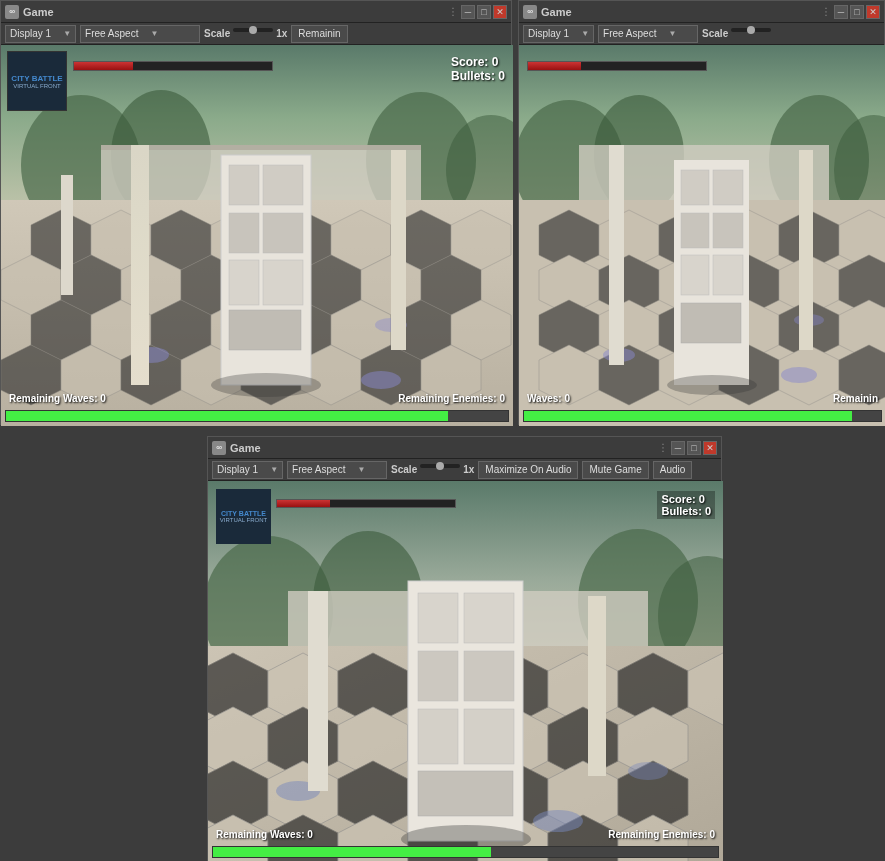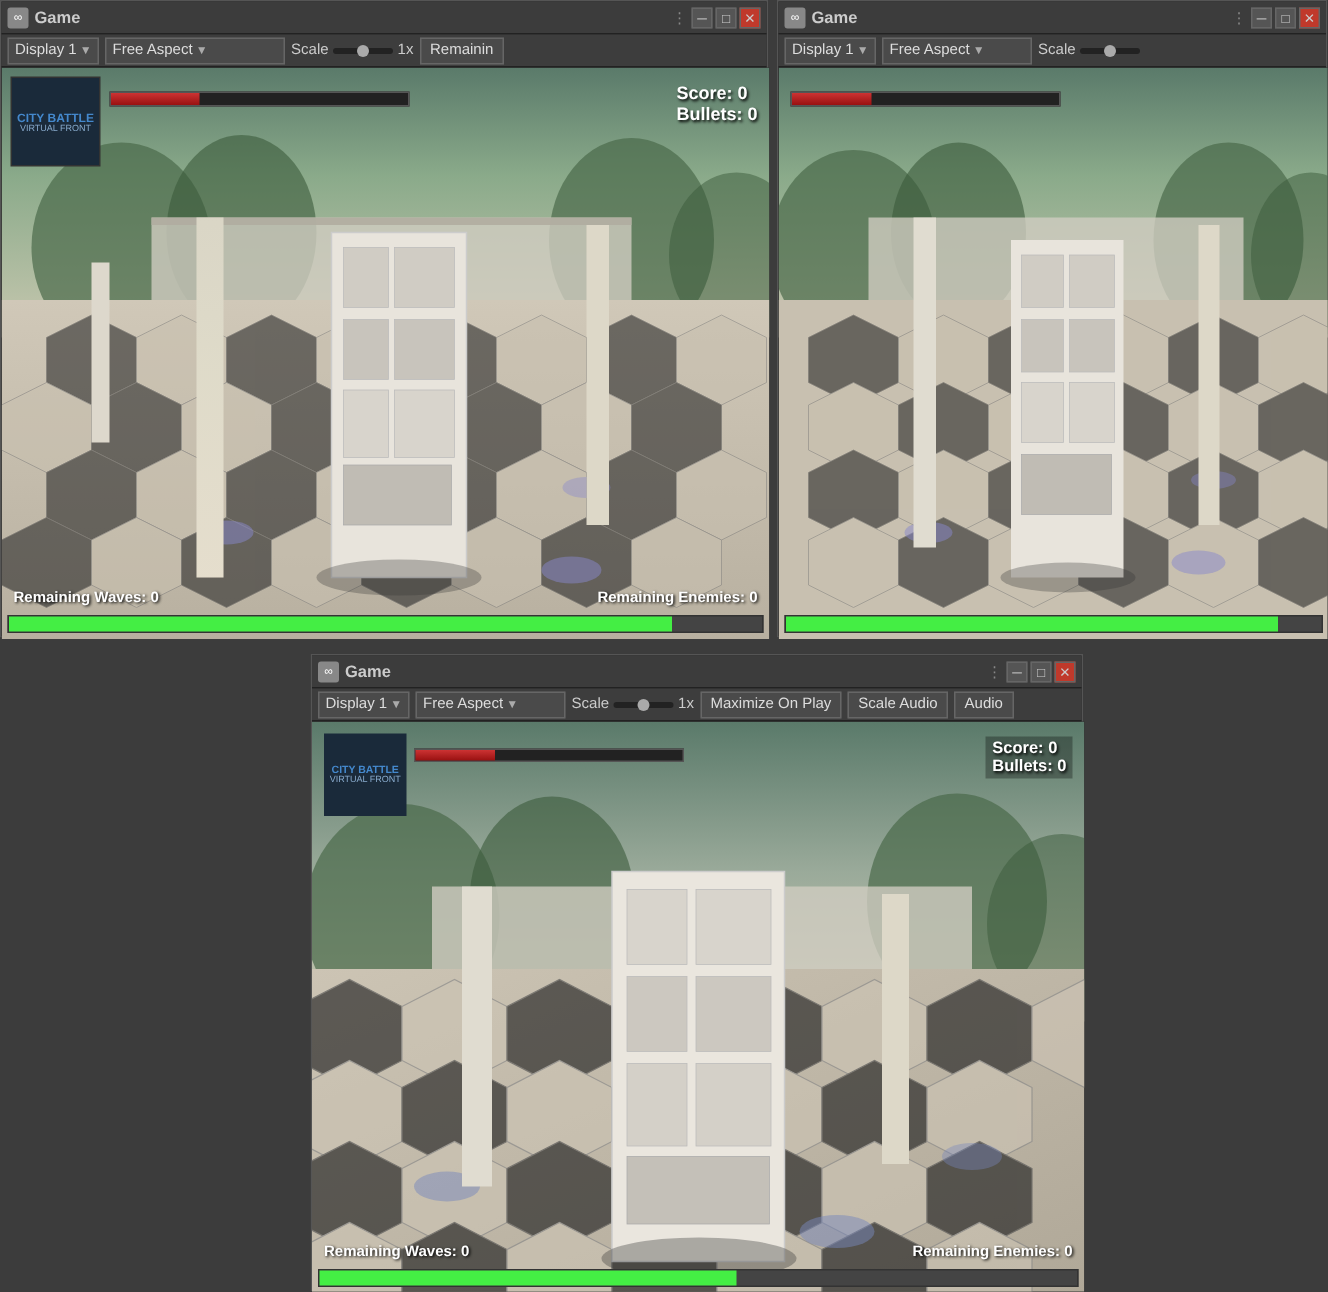--- a/index.html
+++ b/index.html
@@ -87,7 +87,7 @@
       padding: 0 4px;
       display: flex;
       align-items: center;
-      gap: 2px;
+      gap: 12px;
       cursor: pointer;
     }
 

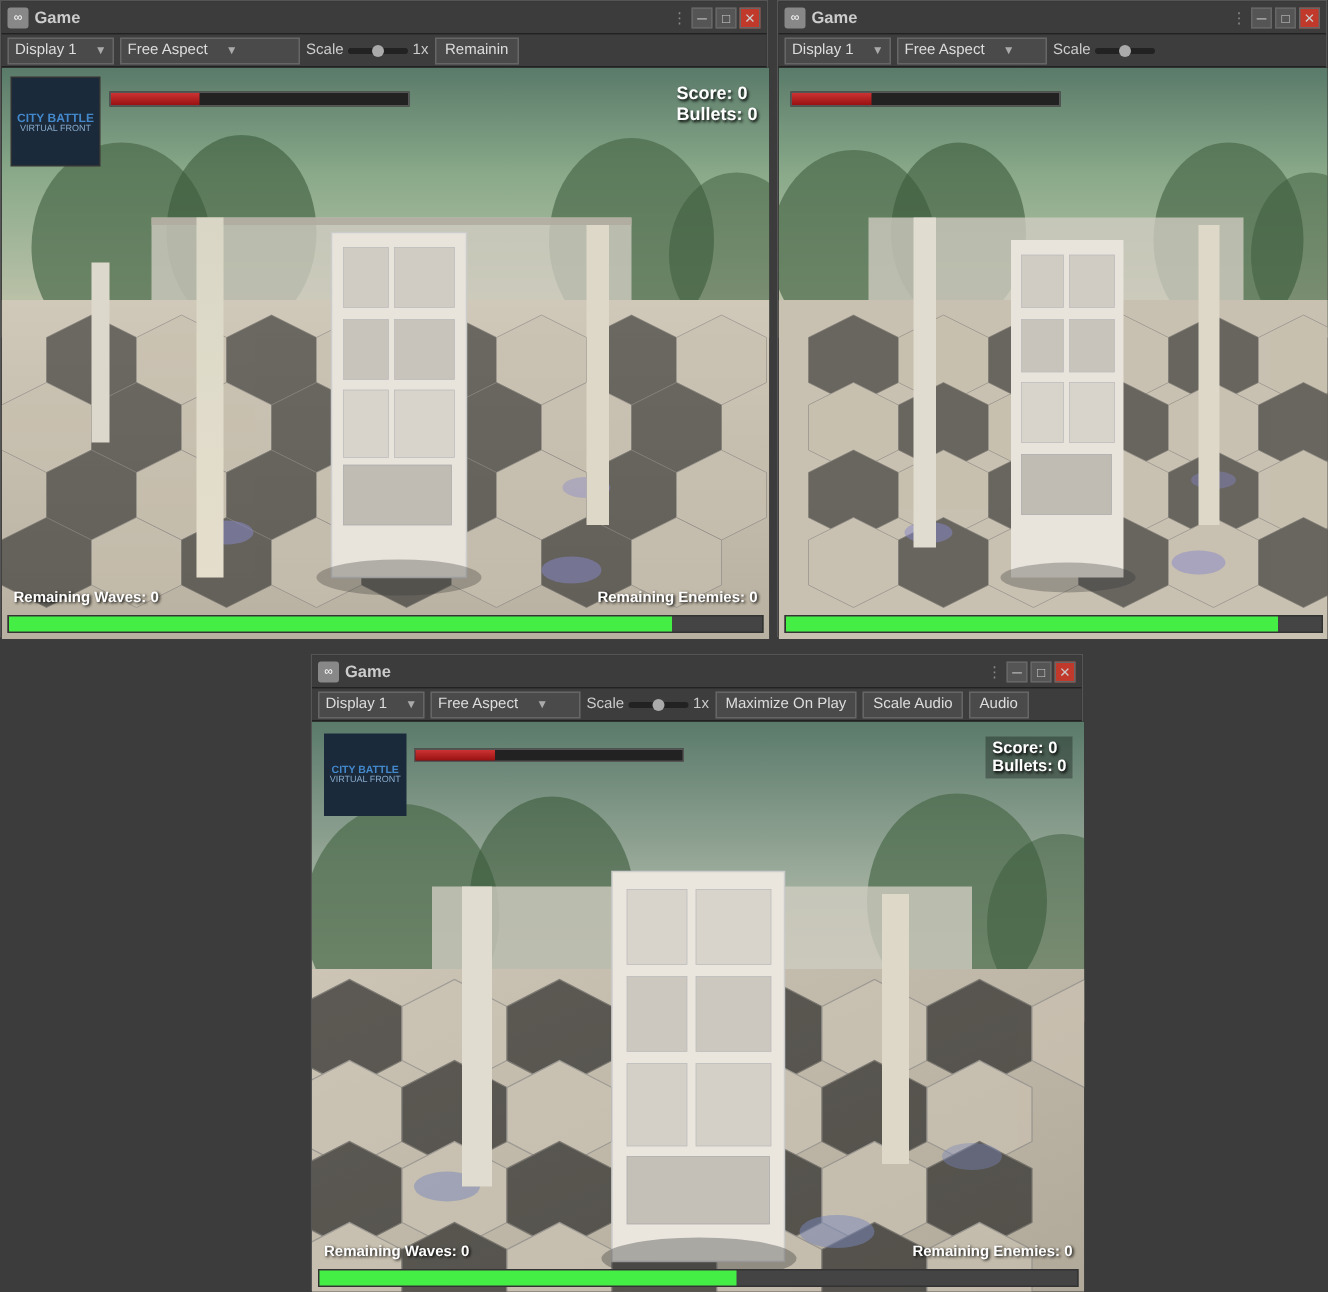--- a/index.html
+++ b/index.html
@@ -103,8 +103,9 @@
 
     .scale-control {
       display: flex;
-      align-items: center;
+      align-items: flex-start;
       gap: 3px;
+      font-weight: bold;
     }
 
     .scale-slider {

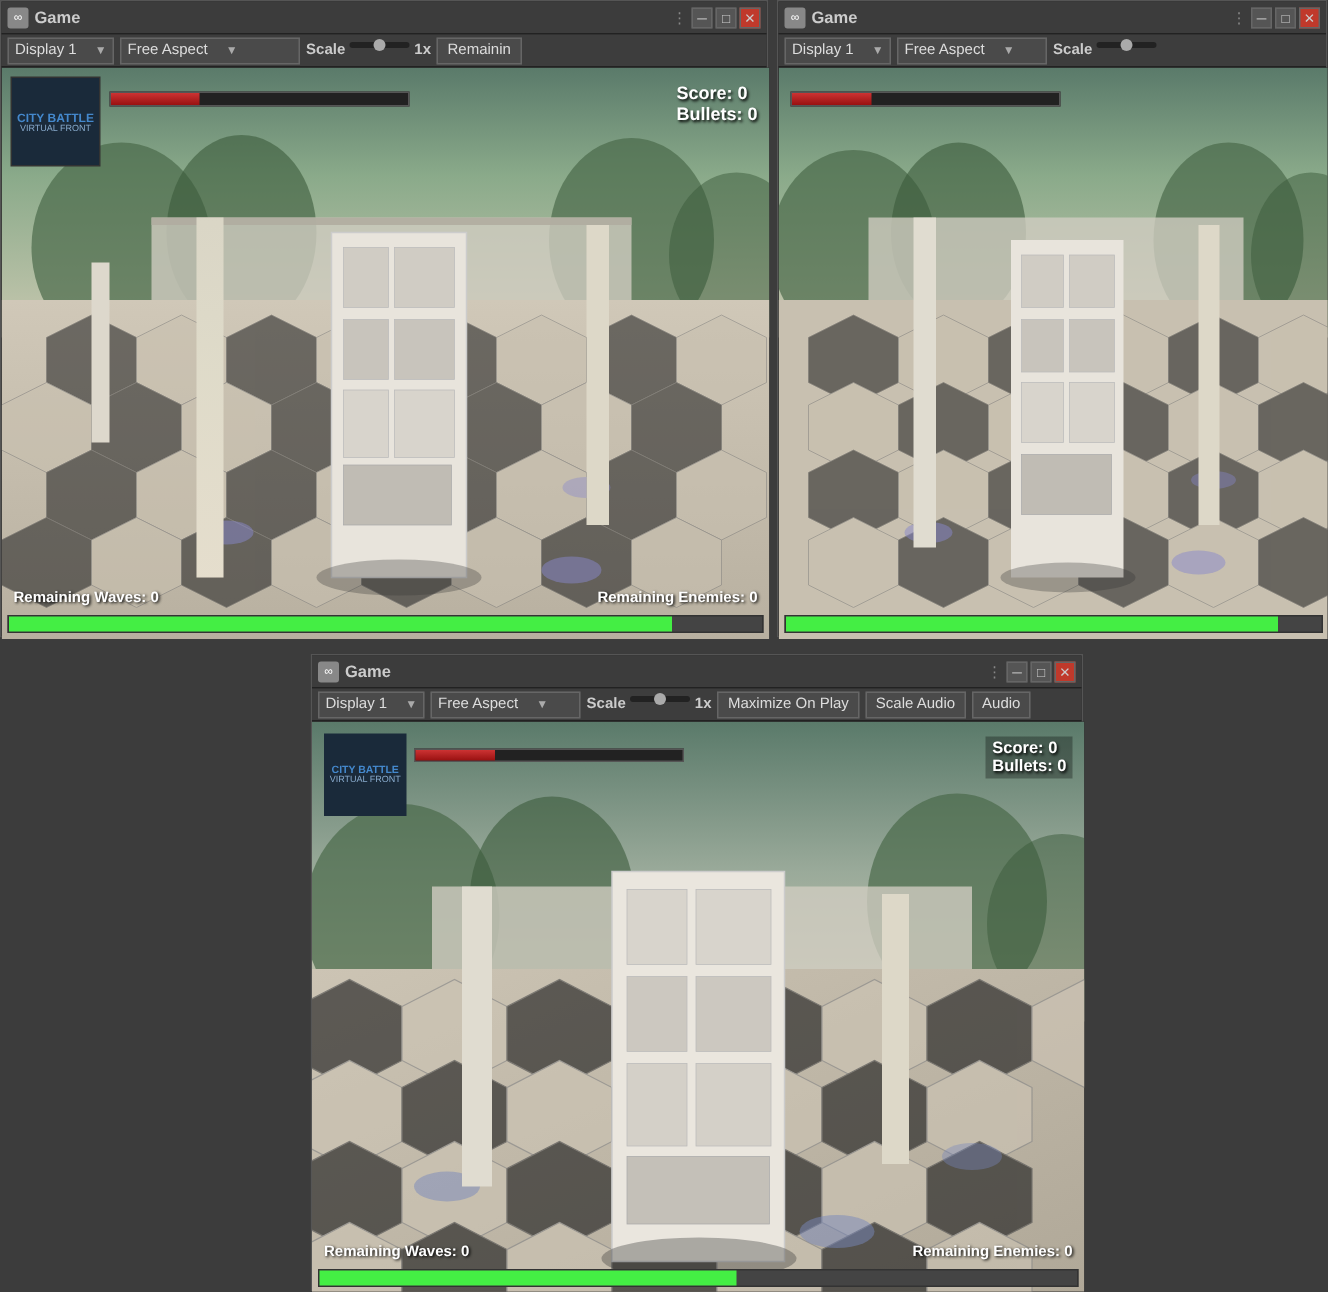--- a/index.html
+++ b/index.html
@@ -463,6 +463,10 @@
           <div style="width:30%;height:100%;background:linear-gradient(to bottom,#cc3333,#991111);"></div>
         </div>
       </div>
+      <div style="position:absolute;bottom:22px;left:0;right:0;display:flex;justify-content:space-between;padding:0 8px;">
+        <span style="color:white;font-size:10px;font-weight:bold;text-shadow:1px 1px 2px black;">Waves: 0</span>
+        <span style="color:white;font-size:10px;font-weight:bold;text-shadow:1px 1px 2px black;">Remainin</span>
+      </div>
       <div style="position:absolute;bottom:4px;left:4px;right:4px;height:12px;background:#444;border:1px solid #333;">
         <div style="width:92%;height:100%;background:#44ee44;"></div>
       </div>

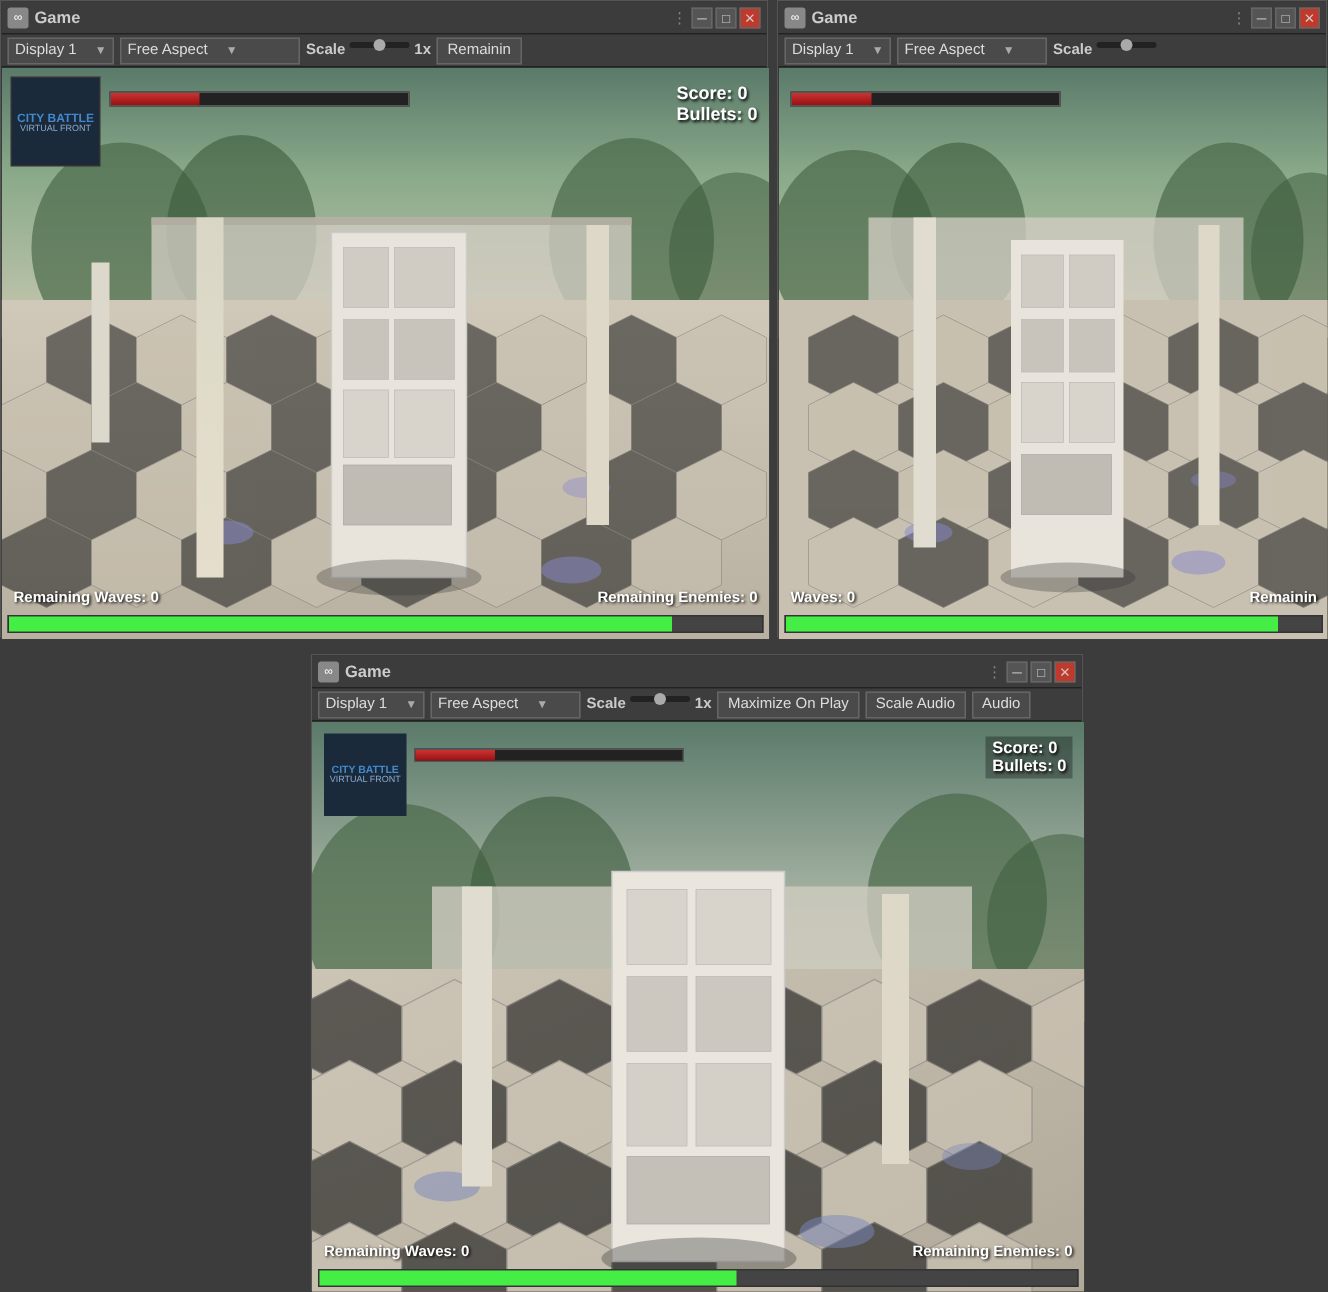--- a/index.html
+++ b/index.html
@@ -504,7 +504,7 @@
       <span class="toolbar-label">1x</span>
     </div>
     <div class="toolbar-btn">
-      <span>Maximize On Play</span>
+      <span>Maximize On Audio</span>
     </div>
     <div class="toolbar-btn">
       <span>Scale Audio</span>

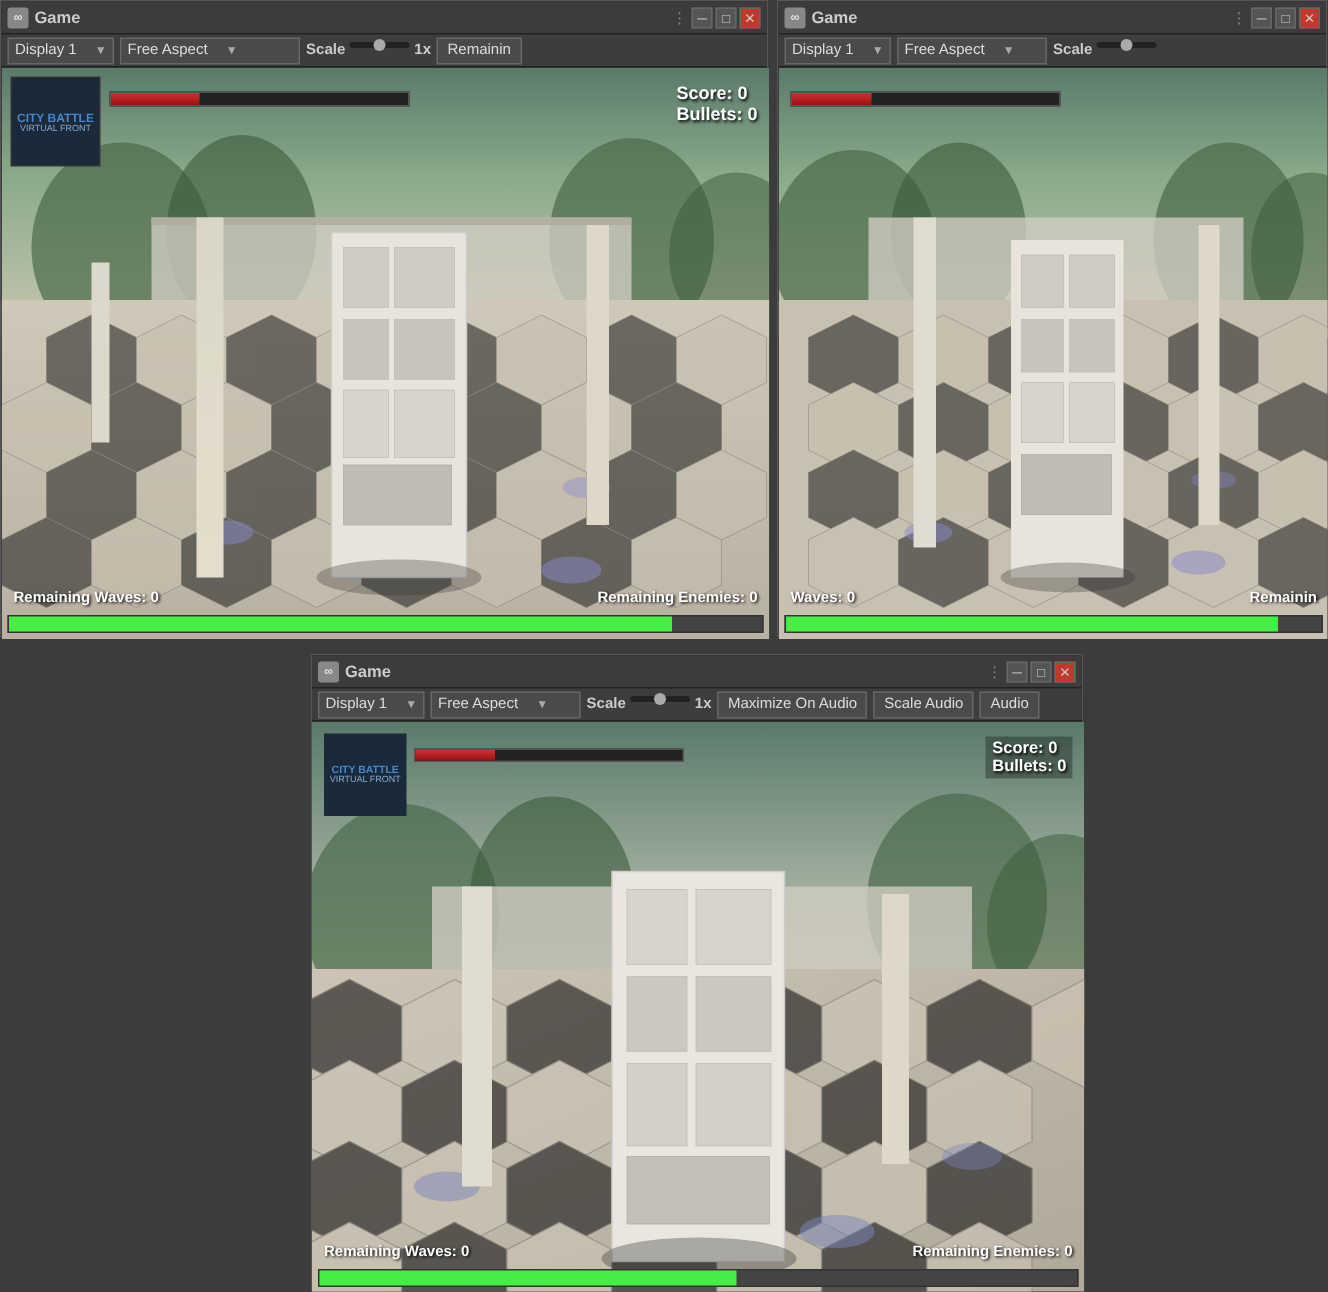--- a/index.html
+++ b/index.html
@@ -507,7 +507,7 @@
       <span>Maximize On Audio</span>
     </div>
     <div class="toolbar-btn">
-      <span>Scale Audio</span>
+      <span>Mute Game</span>
     </div>
     <div class="toolbar-btn">
       <span>Audio</span>

